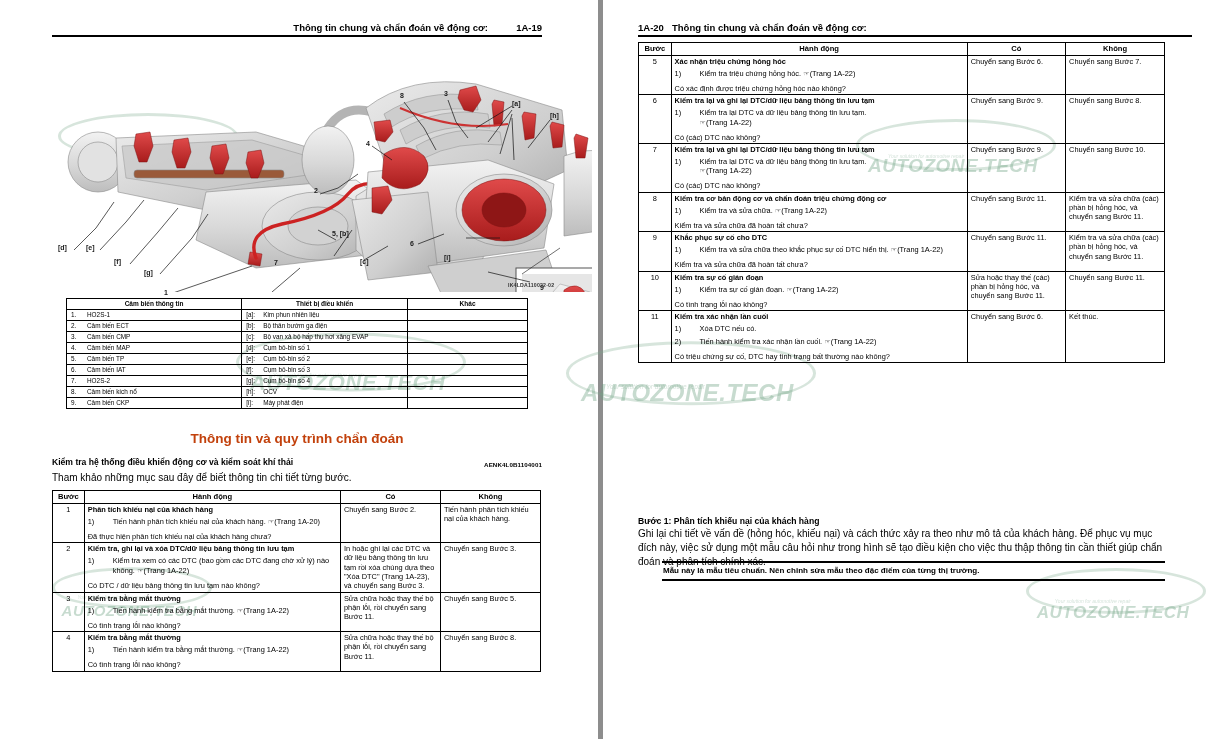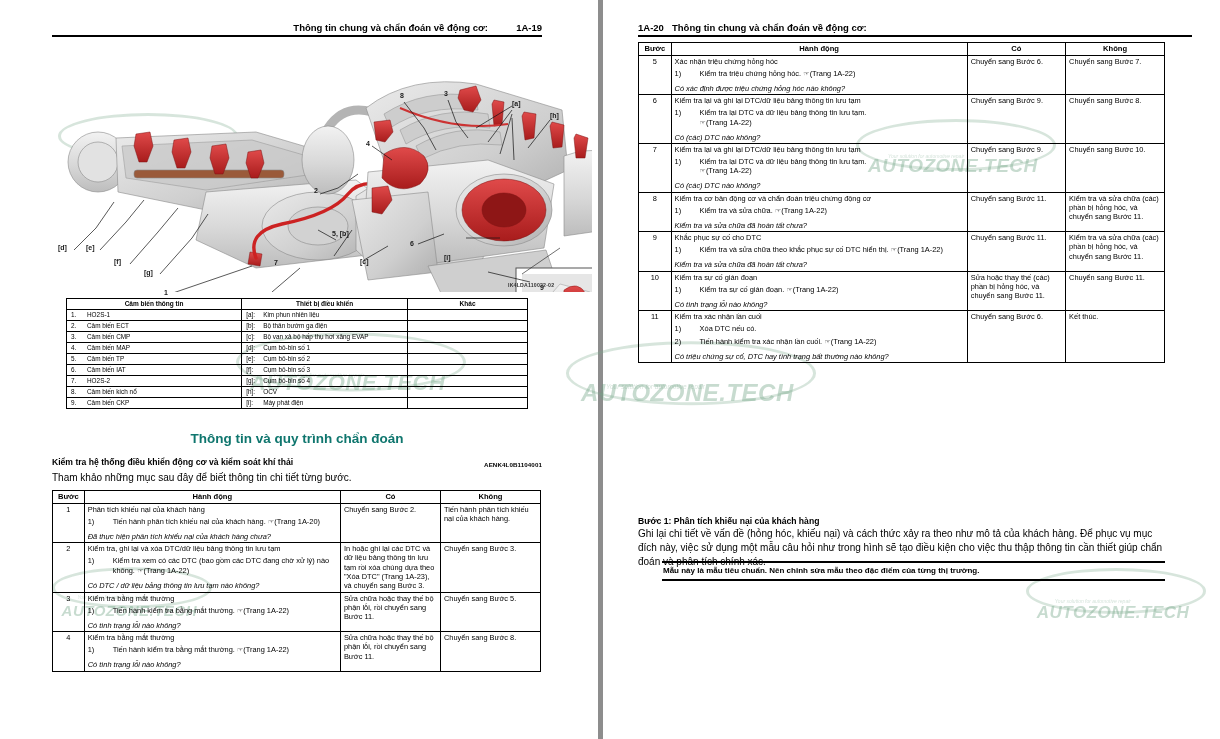--- a/index.html
+++ b/index.html
@@ -109,7 +109,7 @@
   .ctr { text-align: center; }
 
   
-  .step-title { font-weight: normal; }
+  .step-title { font-weight: bold; }
   .step-li {
     display: flex; margin-top: 3px;
   }

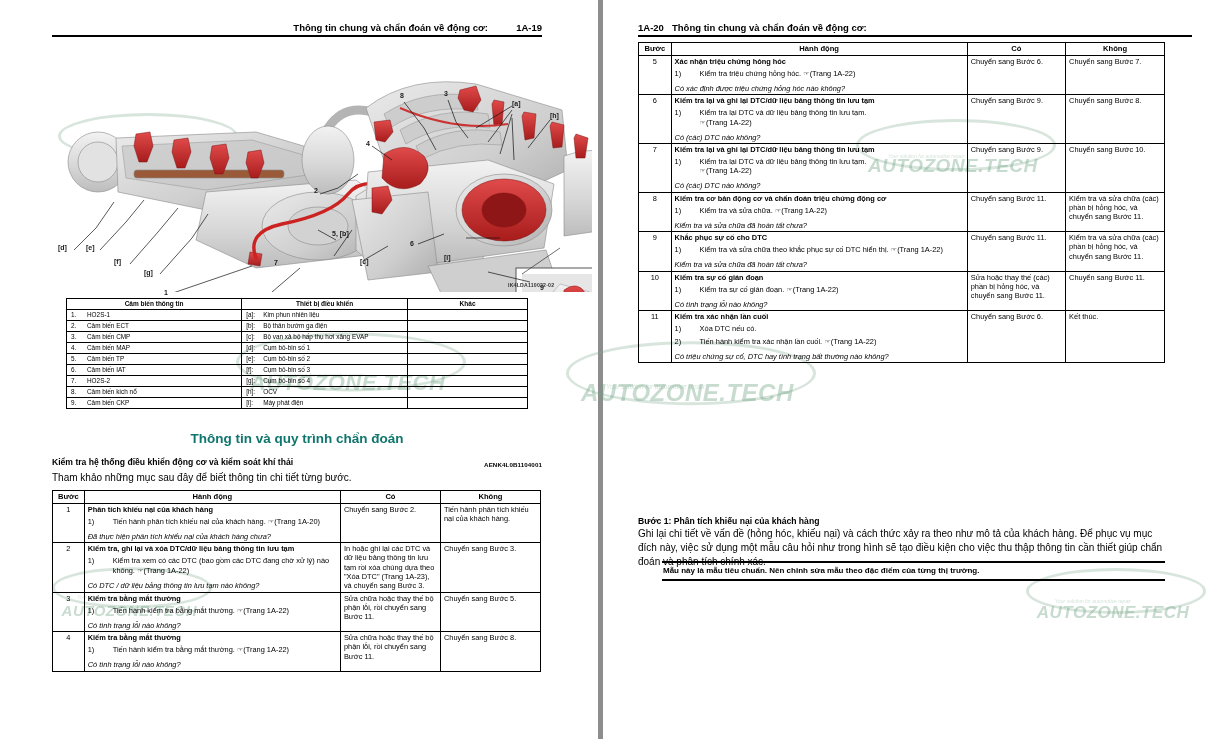--- a/index.html
+++ b/index.html
@@ -115,7 +115,7 @@
   }
   .step-li .num { width: 13px; flex: none; }
   .step-li .txt { flex: 1; padding-left: 12px; }
-  .step-q { font-style: italic; margin-top: 5px; }
+  .step-q { margin-top: 5px; }
   .ptr { font-family: "DejaVu Sans", sans-serif; font-size: 7px; }
 
   

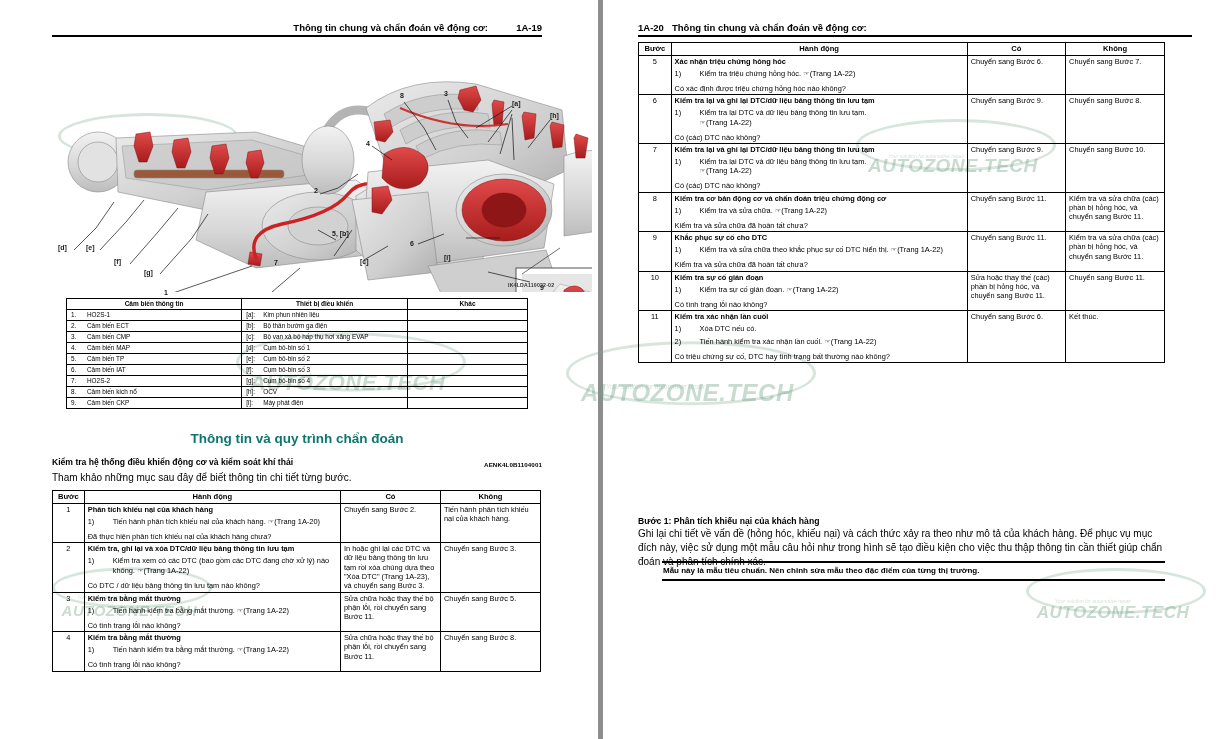--- a/index.html
+++ b/index.html
@@ -135,7 +135,7 @@
 
   
   .sec-title {
-    text-align: center; font-weight: bold; font-size: 13.5px; color: #0f766e;
+    text-align: center; font-weight: bold; font-size: 13.5px; color: #c2410c;
   }
   .sub-title { font-weight: bold; font-size: 8.6px; color: #000; }
   .body-p { font-size: 10px; color: #000; line-height: 1.42; }

